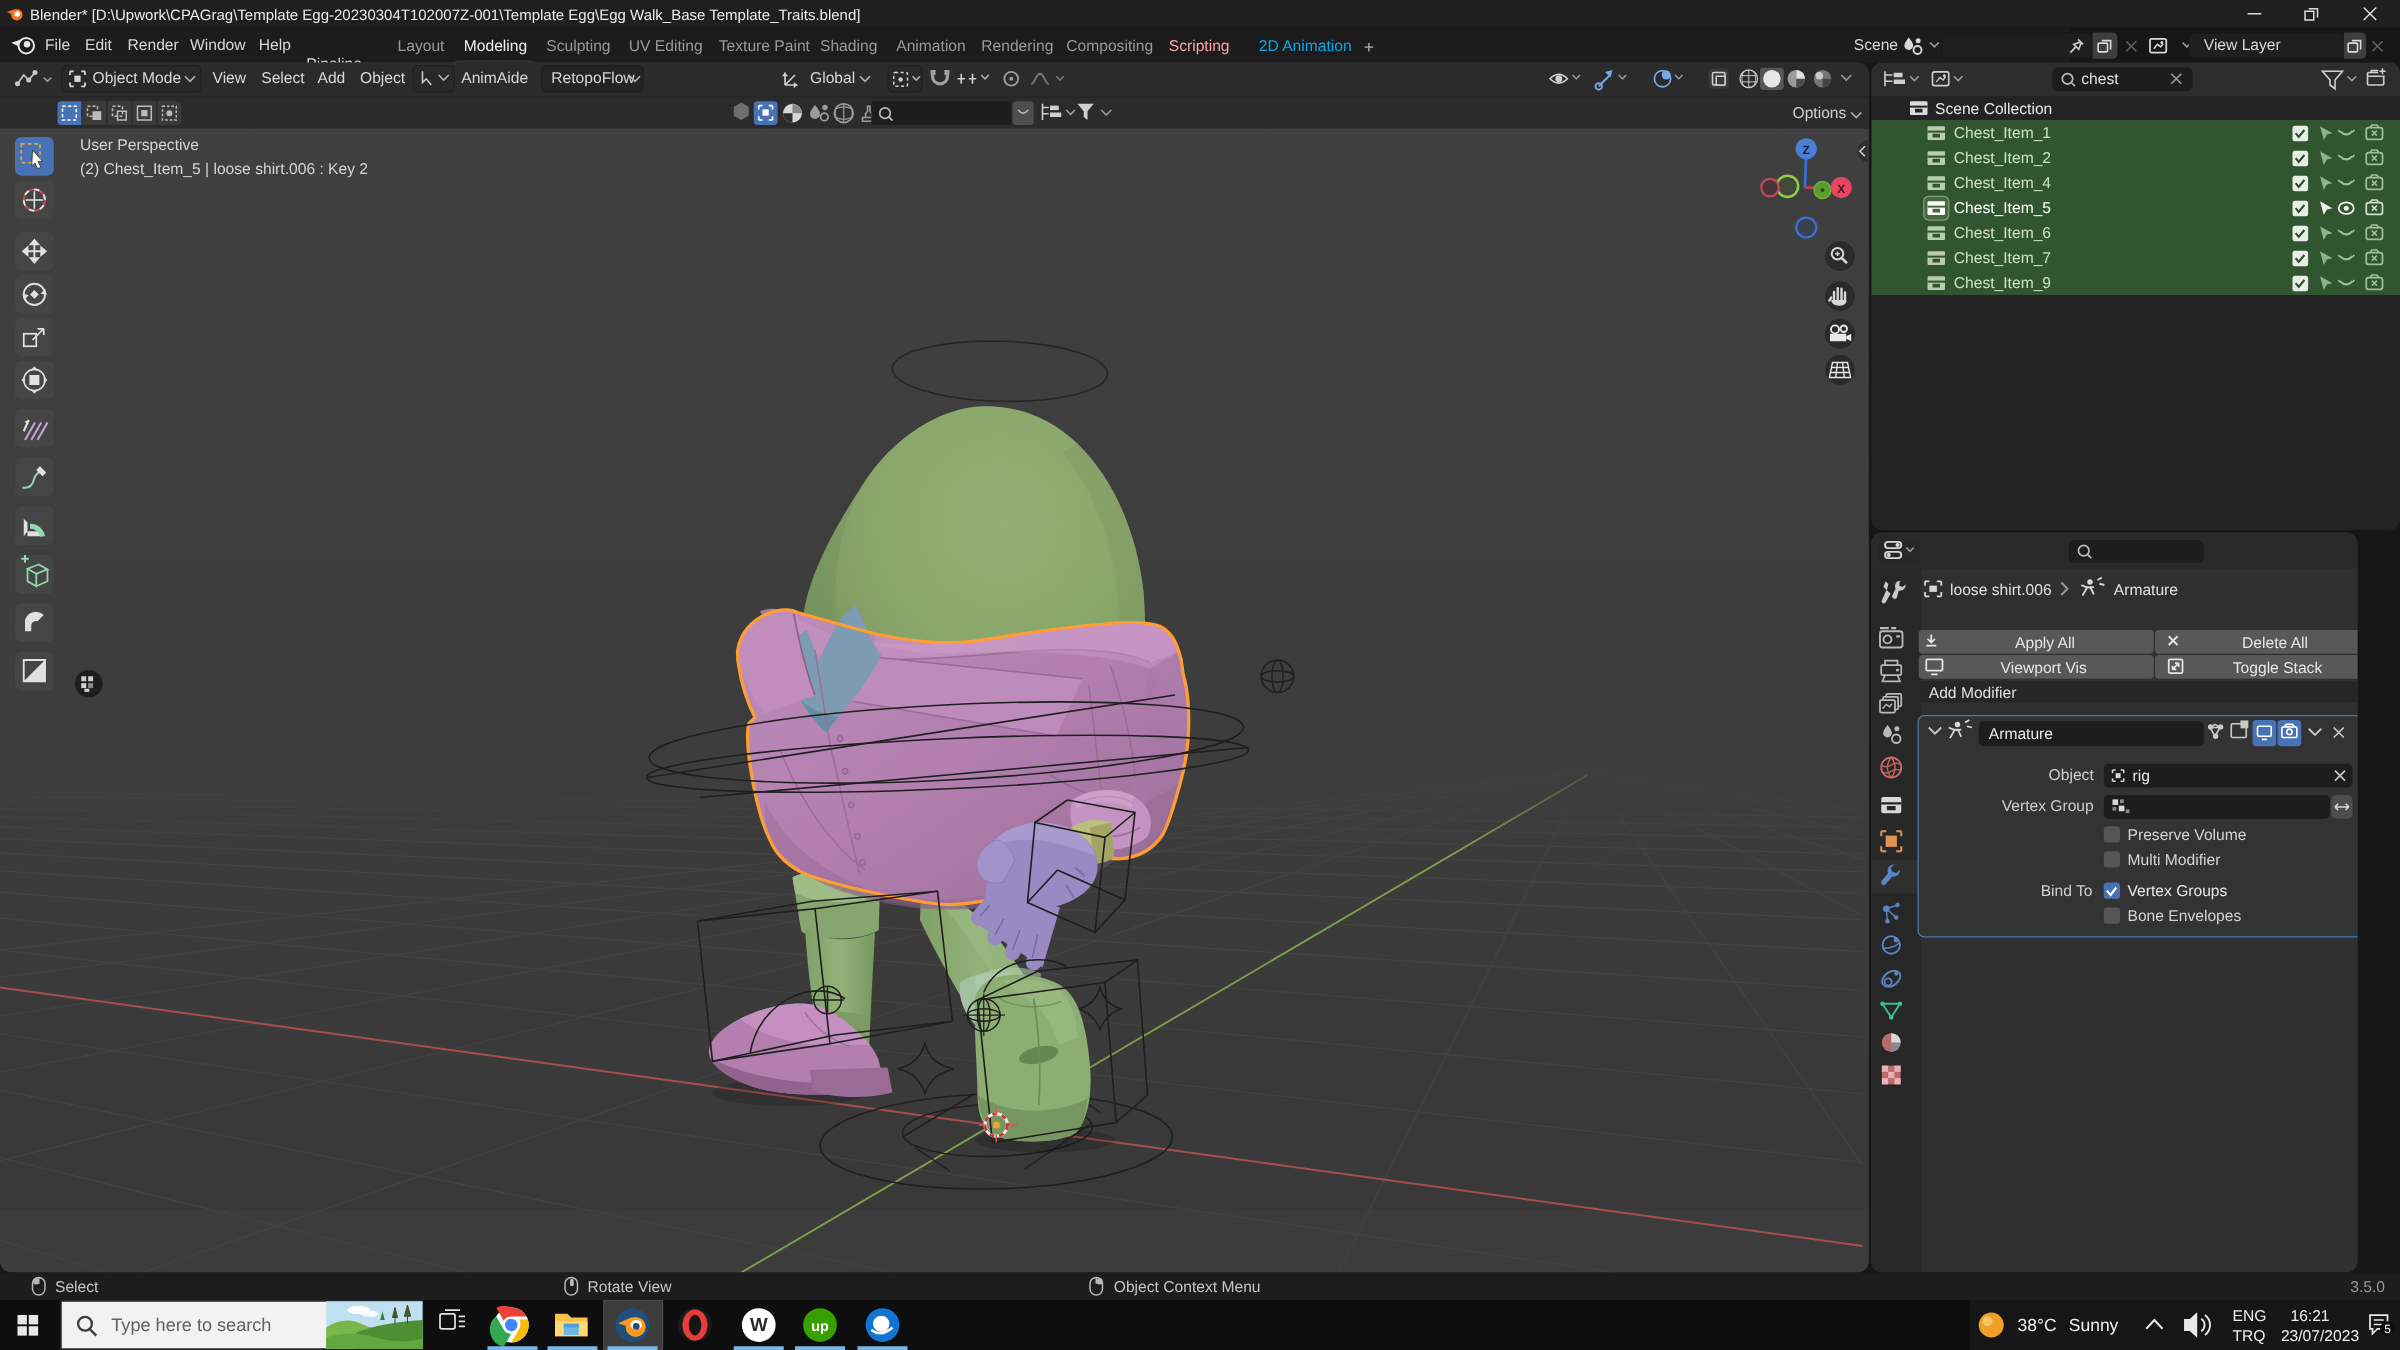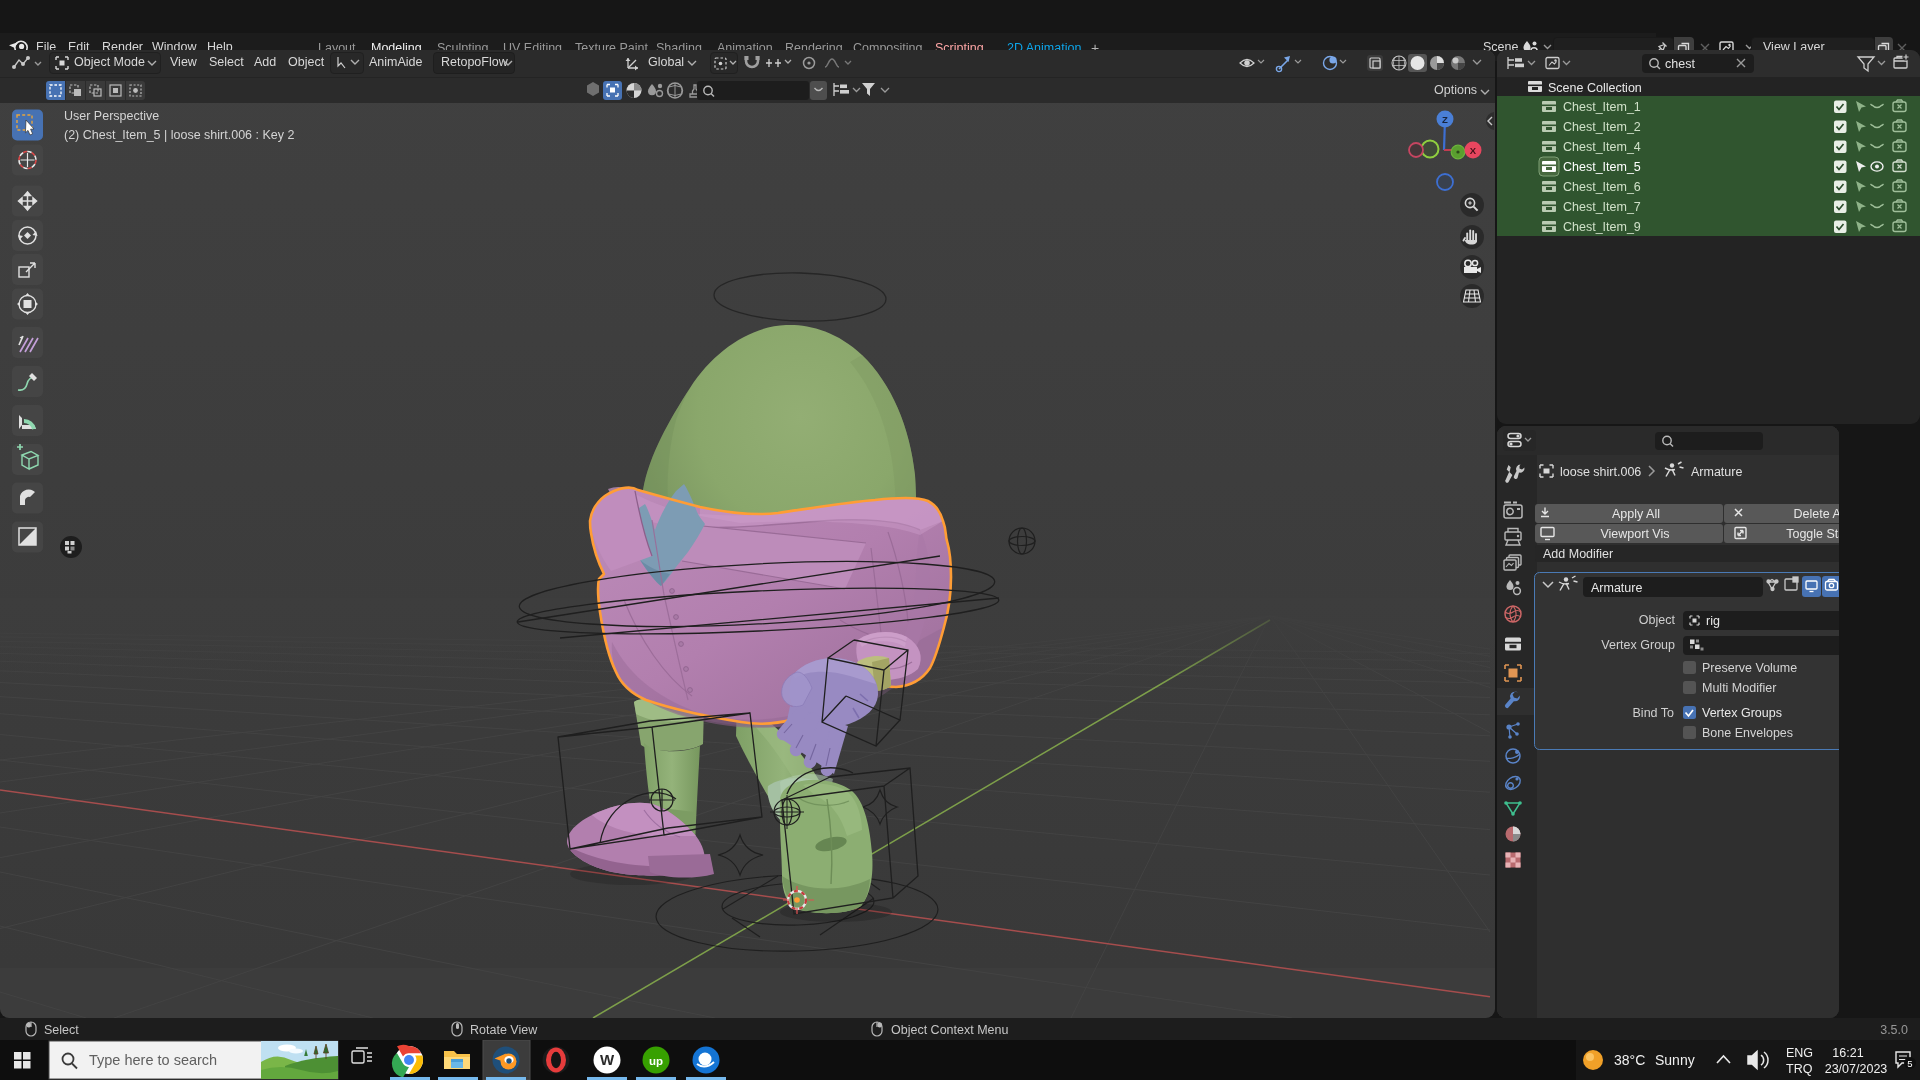--- a/index.html
+++ b/index.html
@@ -12,6 +12,19 @@
 <body>
 <div id="page">
 
+  <div class="abs" style="left:0;top:0;width:1920px;height:22px;background:#1f1f1f;">
+    <svg class="abs" style="left:4px;top:3px" width="16" height="16" viewBox="0 0 16 16">
+      <circle cx="9.5" cy="8.8" r="4.6" fill="#ff7021"></circle>
+      <circle cx="9.8" cy="8.2" r="2.2" fill="#fff"></circle>
+      <path d="M1.5 6.5 L8 4.2 L5 8.2 Z" fill="#ff7021"></path>
+    </svg>
+    <div class="abs txt" style="left:24px;top:5px;color:#ececec;font-size:12px;">Blender* [D:\Upwork\CPAGrag\Template Egg-20230304T102007Z-001\Template Egg\Egg Walk_Base Template_Traits.blend]</div>
+    <svg class="abs" style="left:1795px;top:0" width="125" height="22" viewBox="0 0 125 22">
+      <path d="M3 11 H14" stroke="#dcdcdc" stroke-width="1.2" fill="none"></path>
+      <path d="M52 7 h7 v7 M49 9 h7 v7 h-7 z" stroke="#dcdcdc" stroke-width="1.2" fill="none"></path>
+      <path d="M96 6 l10 10 M106 6 l-10 10" stroke="#dcdcdc" stroke-width="1.2" fill="none"></path>
+    </svg>
+  </div>
 
   <div class="abs" style="left:0;top:22px;width:1656px;height:28px;background:#1c1c1c;margin-top:11px;">
 

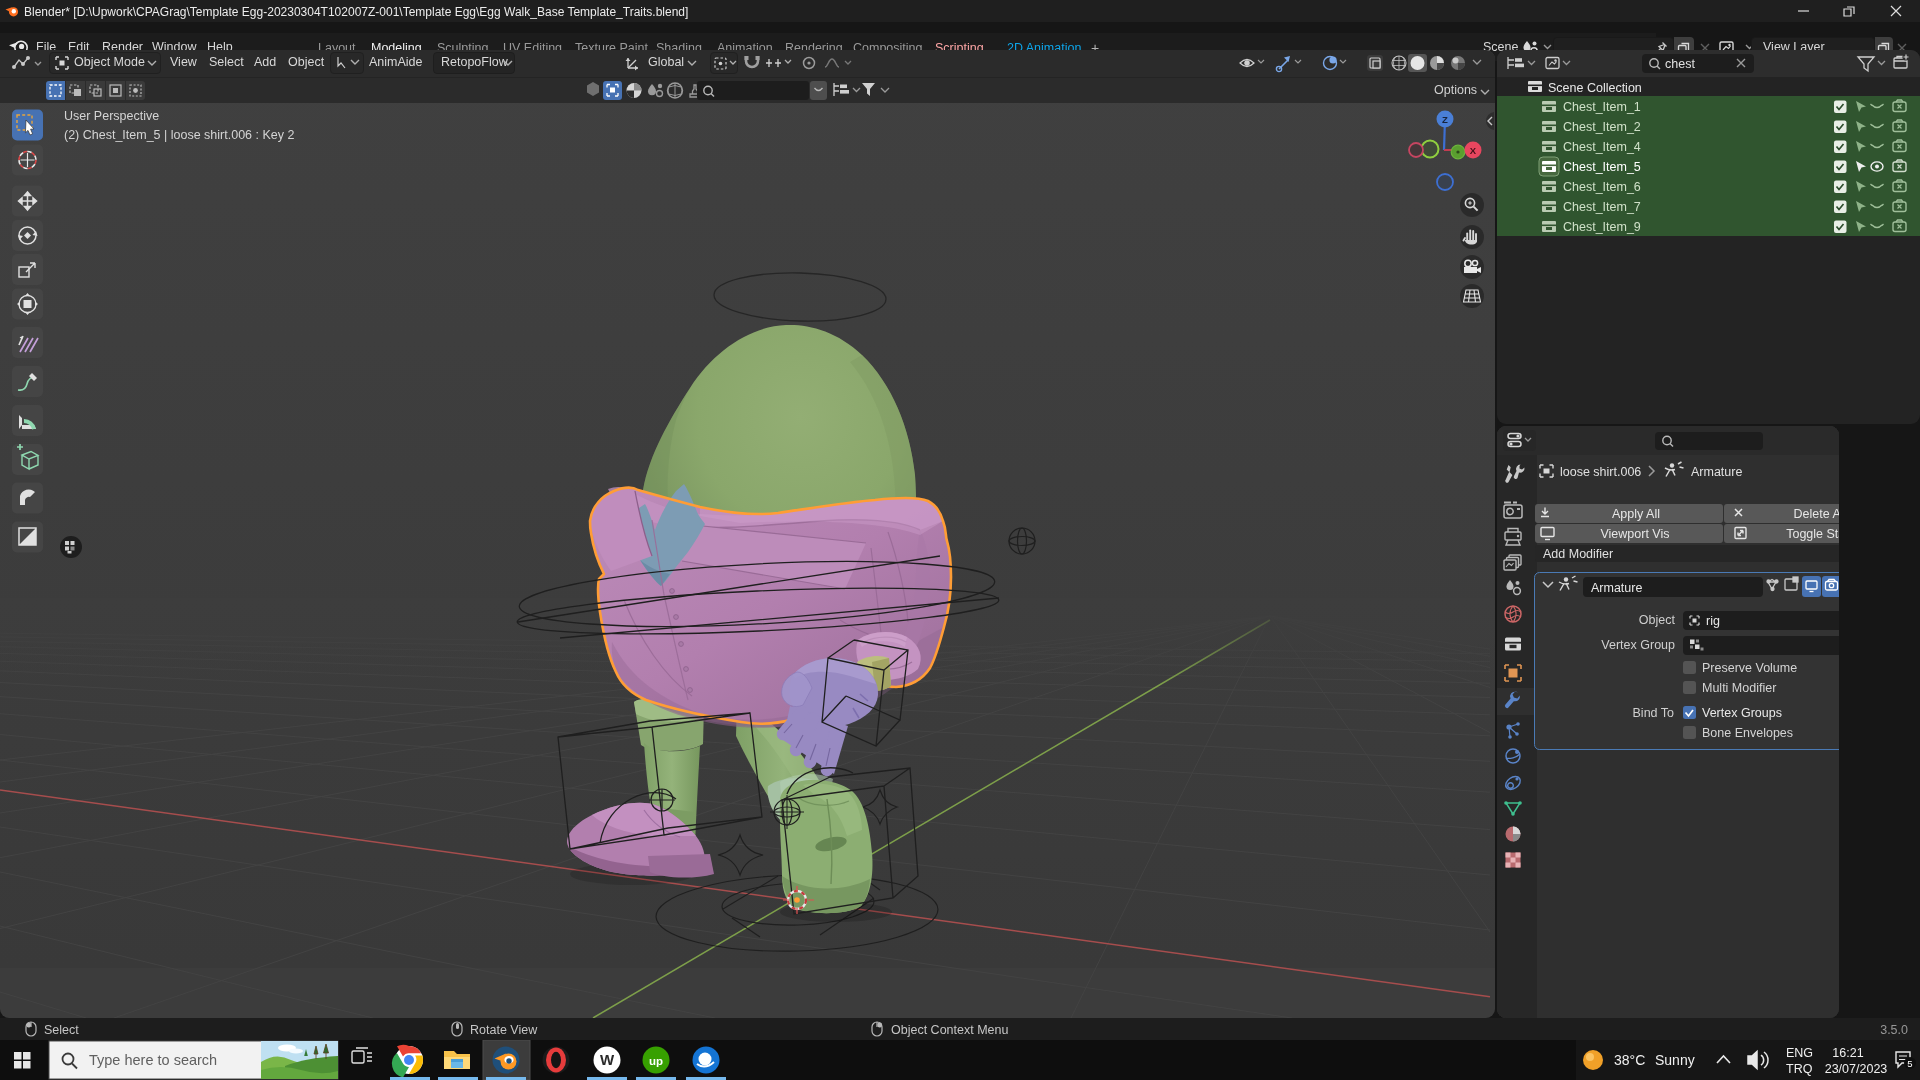--- a/index.html
+++ b/index.html
@@ -26,7 +26,7 @@
     </svg>
   </div>
 
-  <div class="abs" style="left:0;top:22px;width:1656px;height:28px;background:#1c1c1c;margin-top:11px;">
+  <div class="abs" style="left:0;top:22px;width:1656px;height:28px;background:#1c1c1c;">
 
     <svg class="abs" style="left:7px;top:3px" width="24" height="22" viewBox="0 0 24 22">
       <circle cx="14" cy="11.5" r="6.2" fill="none" stroke="#e8e8e8" stroke-width="1.6"></circle>

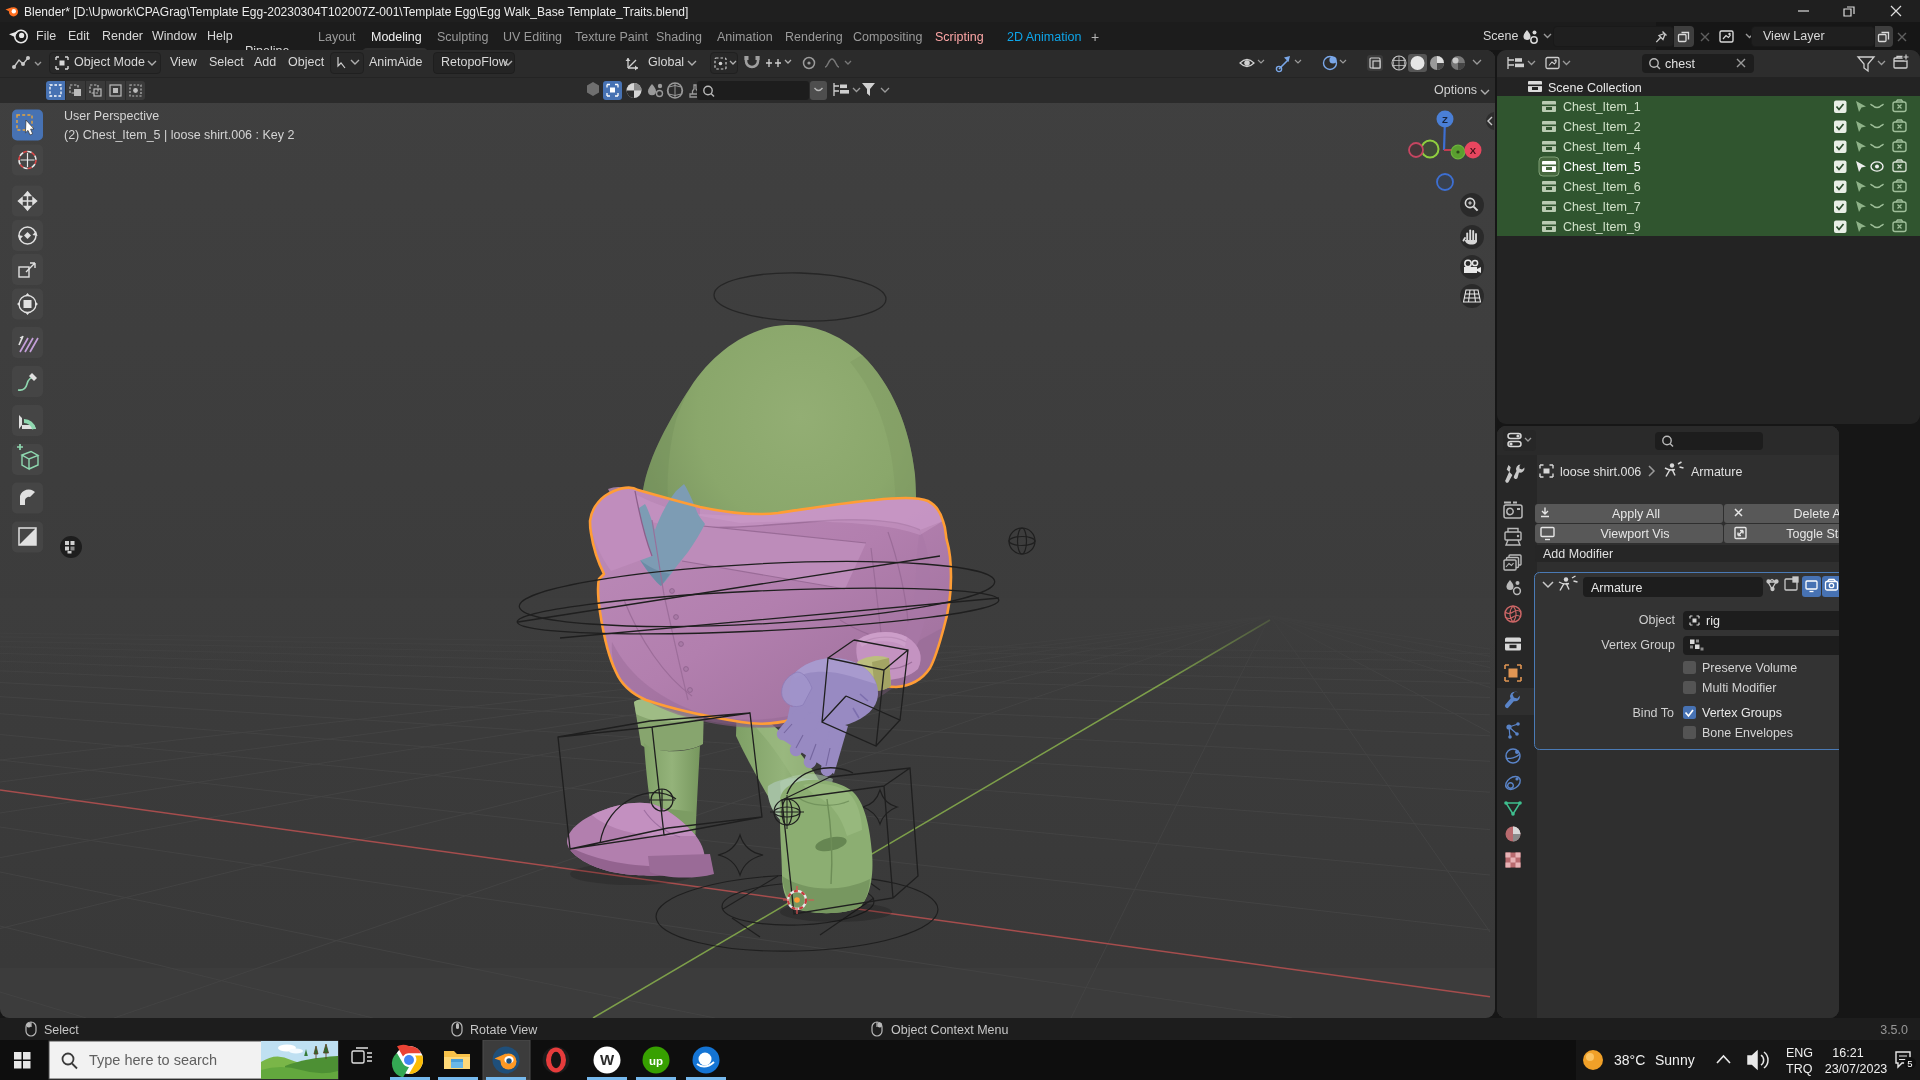--- a/index.html
+++ b/index.html
@@ -688,7 +688,7 @@
     </svg>
   </div>
 
-  <div class="abs" style="left:1497px;top:426px;width:342px;height:592px;background:#2e2e2e;border-radius:9px;overflow:hidden;">
+  <div class="abs" style="left:1497px;top:426px;width:389px;height:592px;background:#2e2e2e;border-radius:9px;overflow:hidden;">
     <svg class="abs" style="left:0;top:0" width="423" height="592" viewBox="0 0 423 592" font-family="Liberation Sans">
       <rect x="0" y="0" width="423" height="592" fill="#2f2f2f"></rect>
       <rect x="0" y="0" width="423" height="29" fill="#2a2a2a"></rect>

